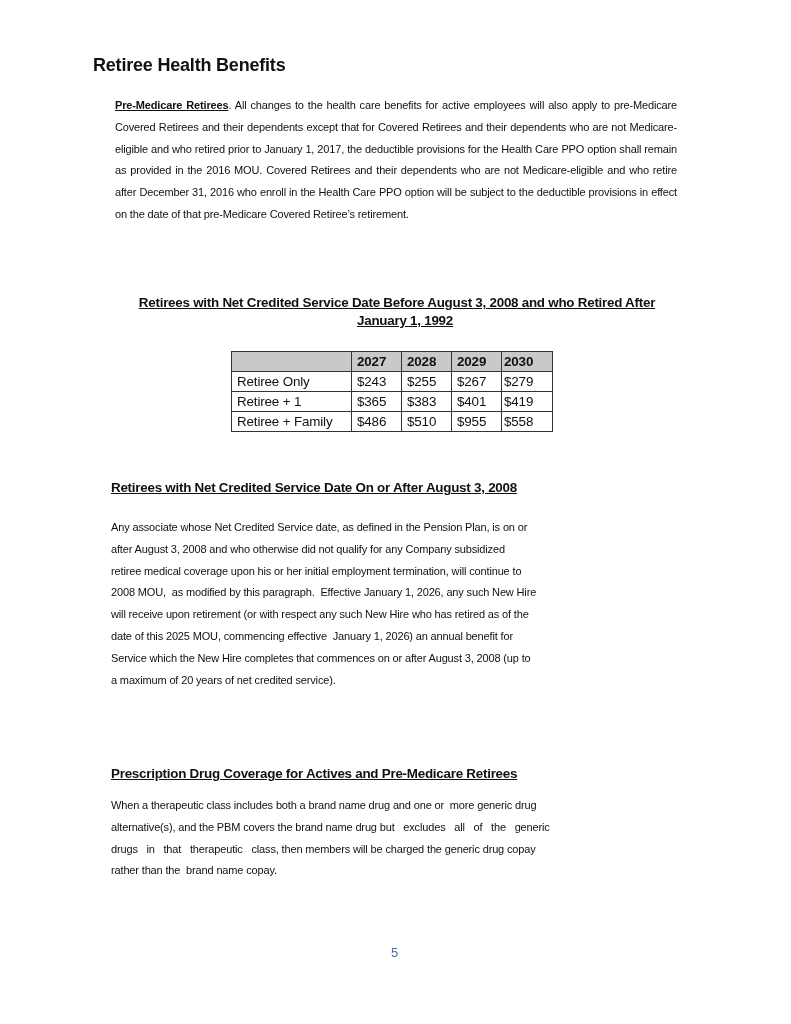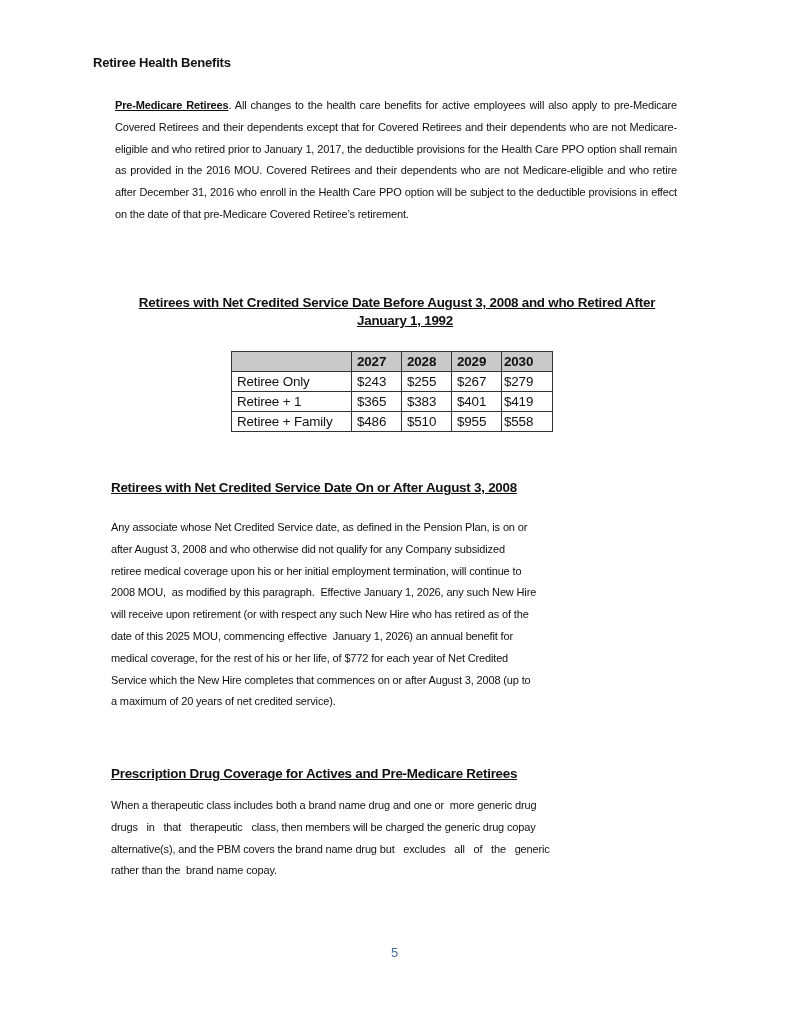--- a/index.html
+++ b/index.html
@@ -29,7 +29,7 @@
   .h-main {
     position: absolute;
     left: 93px; top: 55px;
-    font-size: 13px;
+    font-size: 18px;
     font-weight: bold;
     letter-spacing: -0.2px;
   }

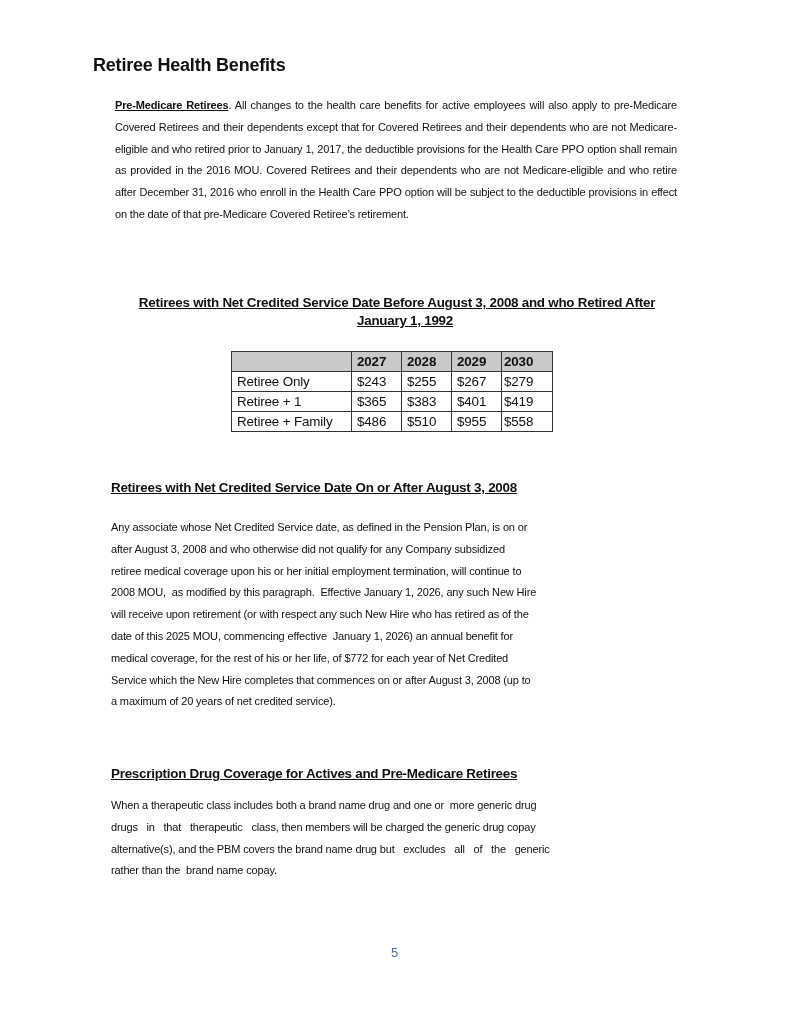--- a/index.html
+++ b/index.html
@@ -155,7 +155,6 @@
     <div style="white-space:pre">2008 MOU,  as modified by this paragraph.  Effective January 1, 2026, any such New Hire</div>
     <div>will receive upon retirement (or with respect any such New Hire who has retired as of the</div>
     <div style="white-space:pre">date of this 2025 MOU, commencing effective  January 1, 2026) an annual benefit for</div>
-    <div>medical coverage, for the rest of his or her life, of $772 for each year of Net Credited</div>
     <div>Service which the New Hire completes that commences on or after August 3, 2008 (up to</div>
     <div>a maximum of 20 years of net credited service).</div>
   </div>

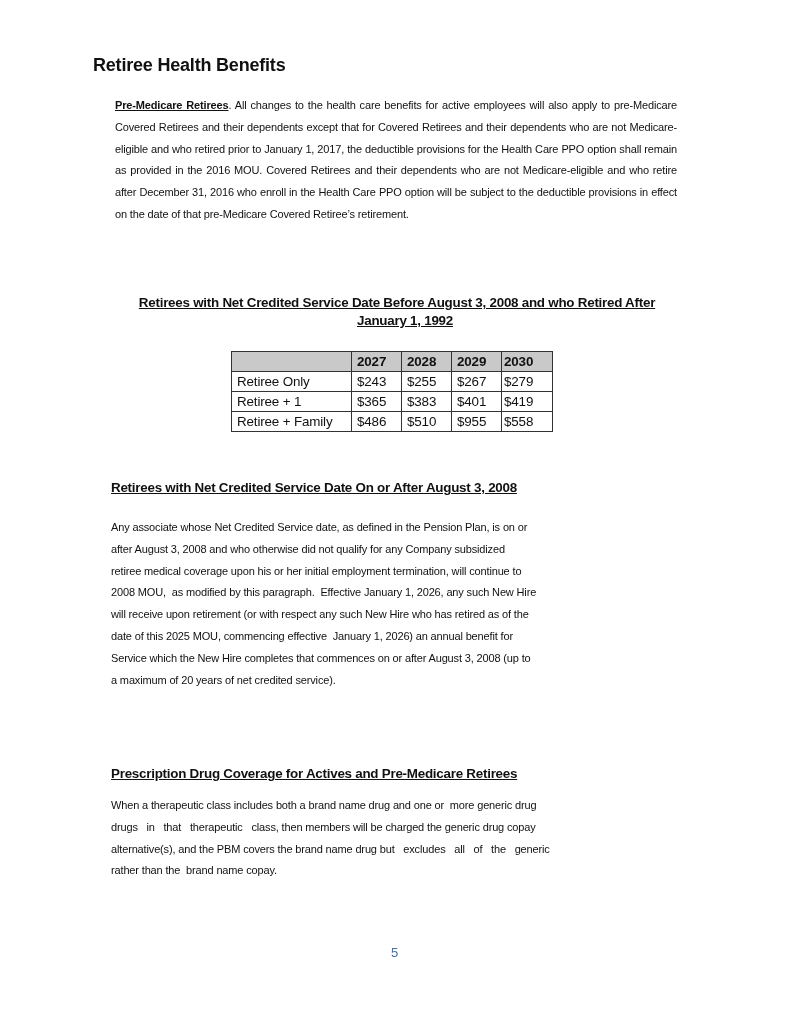--- a/index.html
+++ b/index.html
@@ -163,8 +163,8 @@
 
   <div class="txt p4">
     <div style="white-space:pre">When a therapeutic class includes both a brand name drug and one or  more generic drug</div>
+    <div style="white-space:pre">alternative(s), and the PBM covers the brand name drug but   excludes   all   of   the   generic</div>
     <div style="white-space:pre">drugs   in   that   therapeutic   class, then members will be charged the generic drug copay</div>
-    <div style="white-space:pre">alternative(s), and the PBM covers the brand name drug but   excludes   all   of   the   generic</div>
     <div style="white-space:pre">rather than the  brand name copay.</div>
   </div>
 

